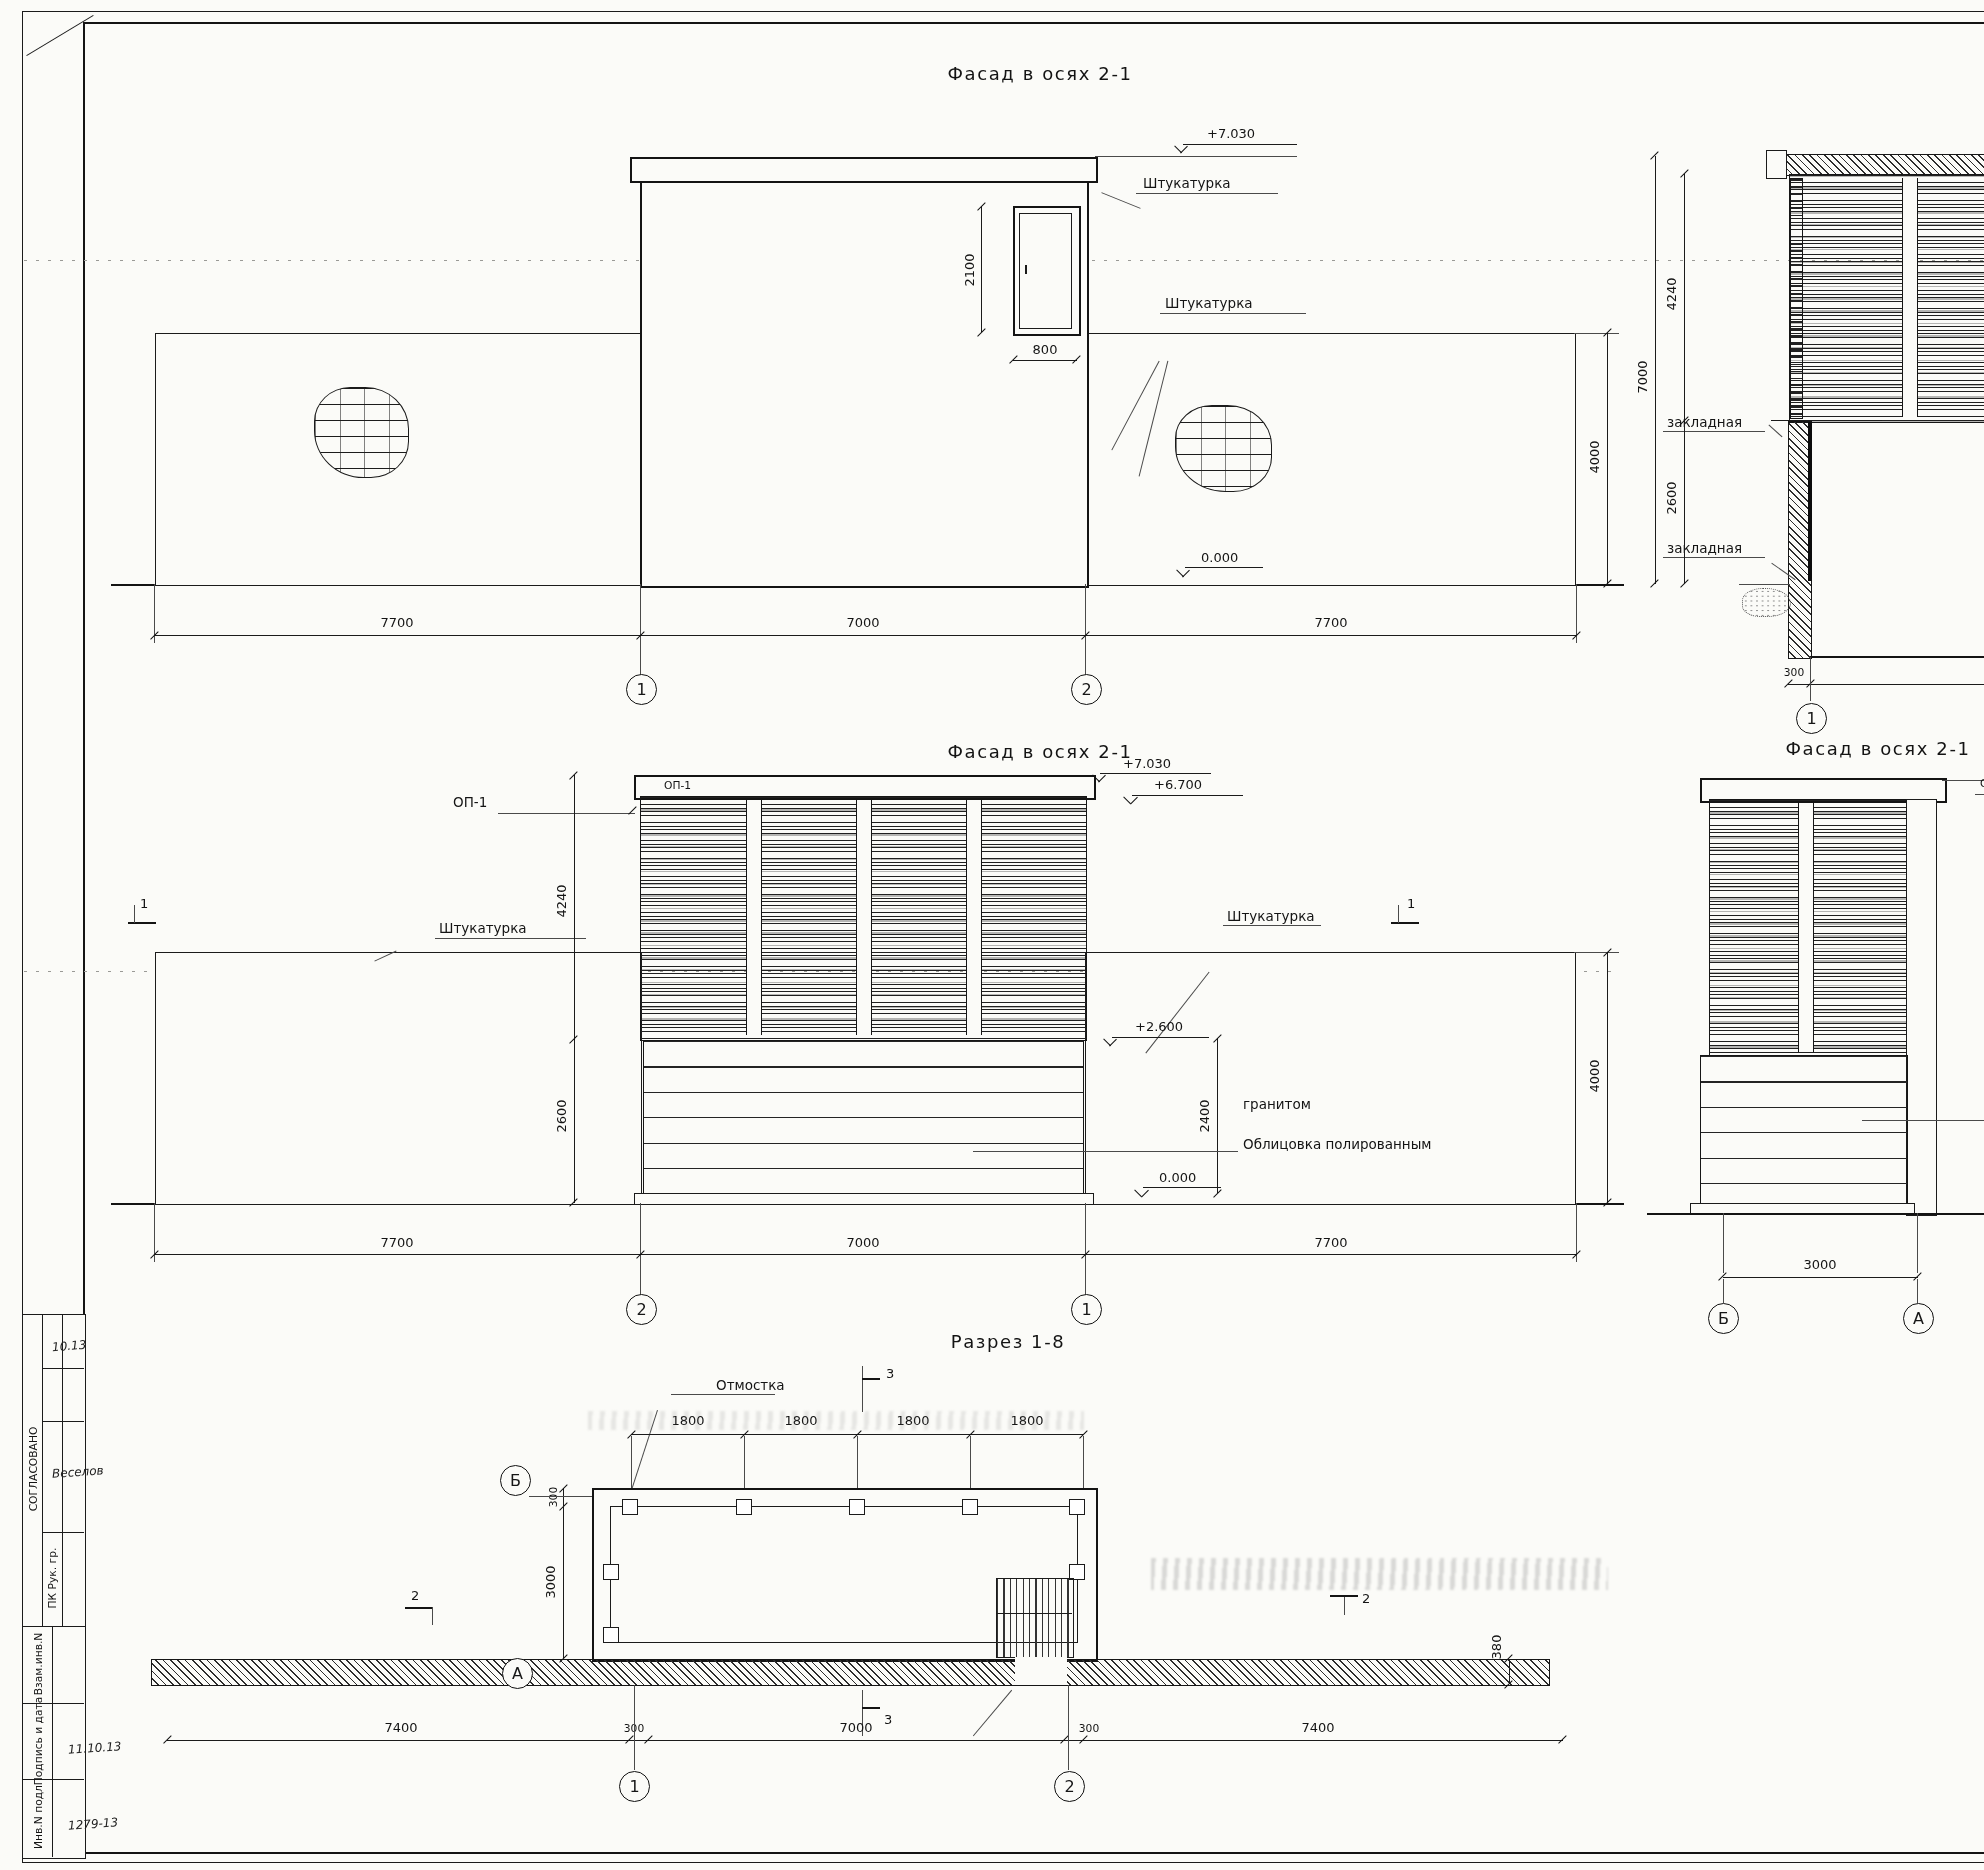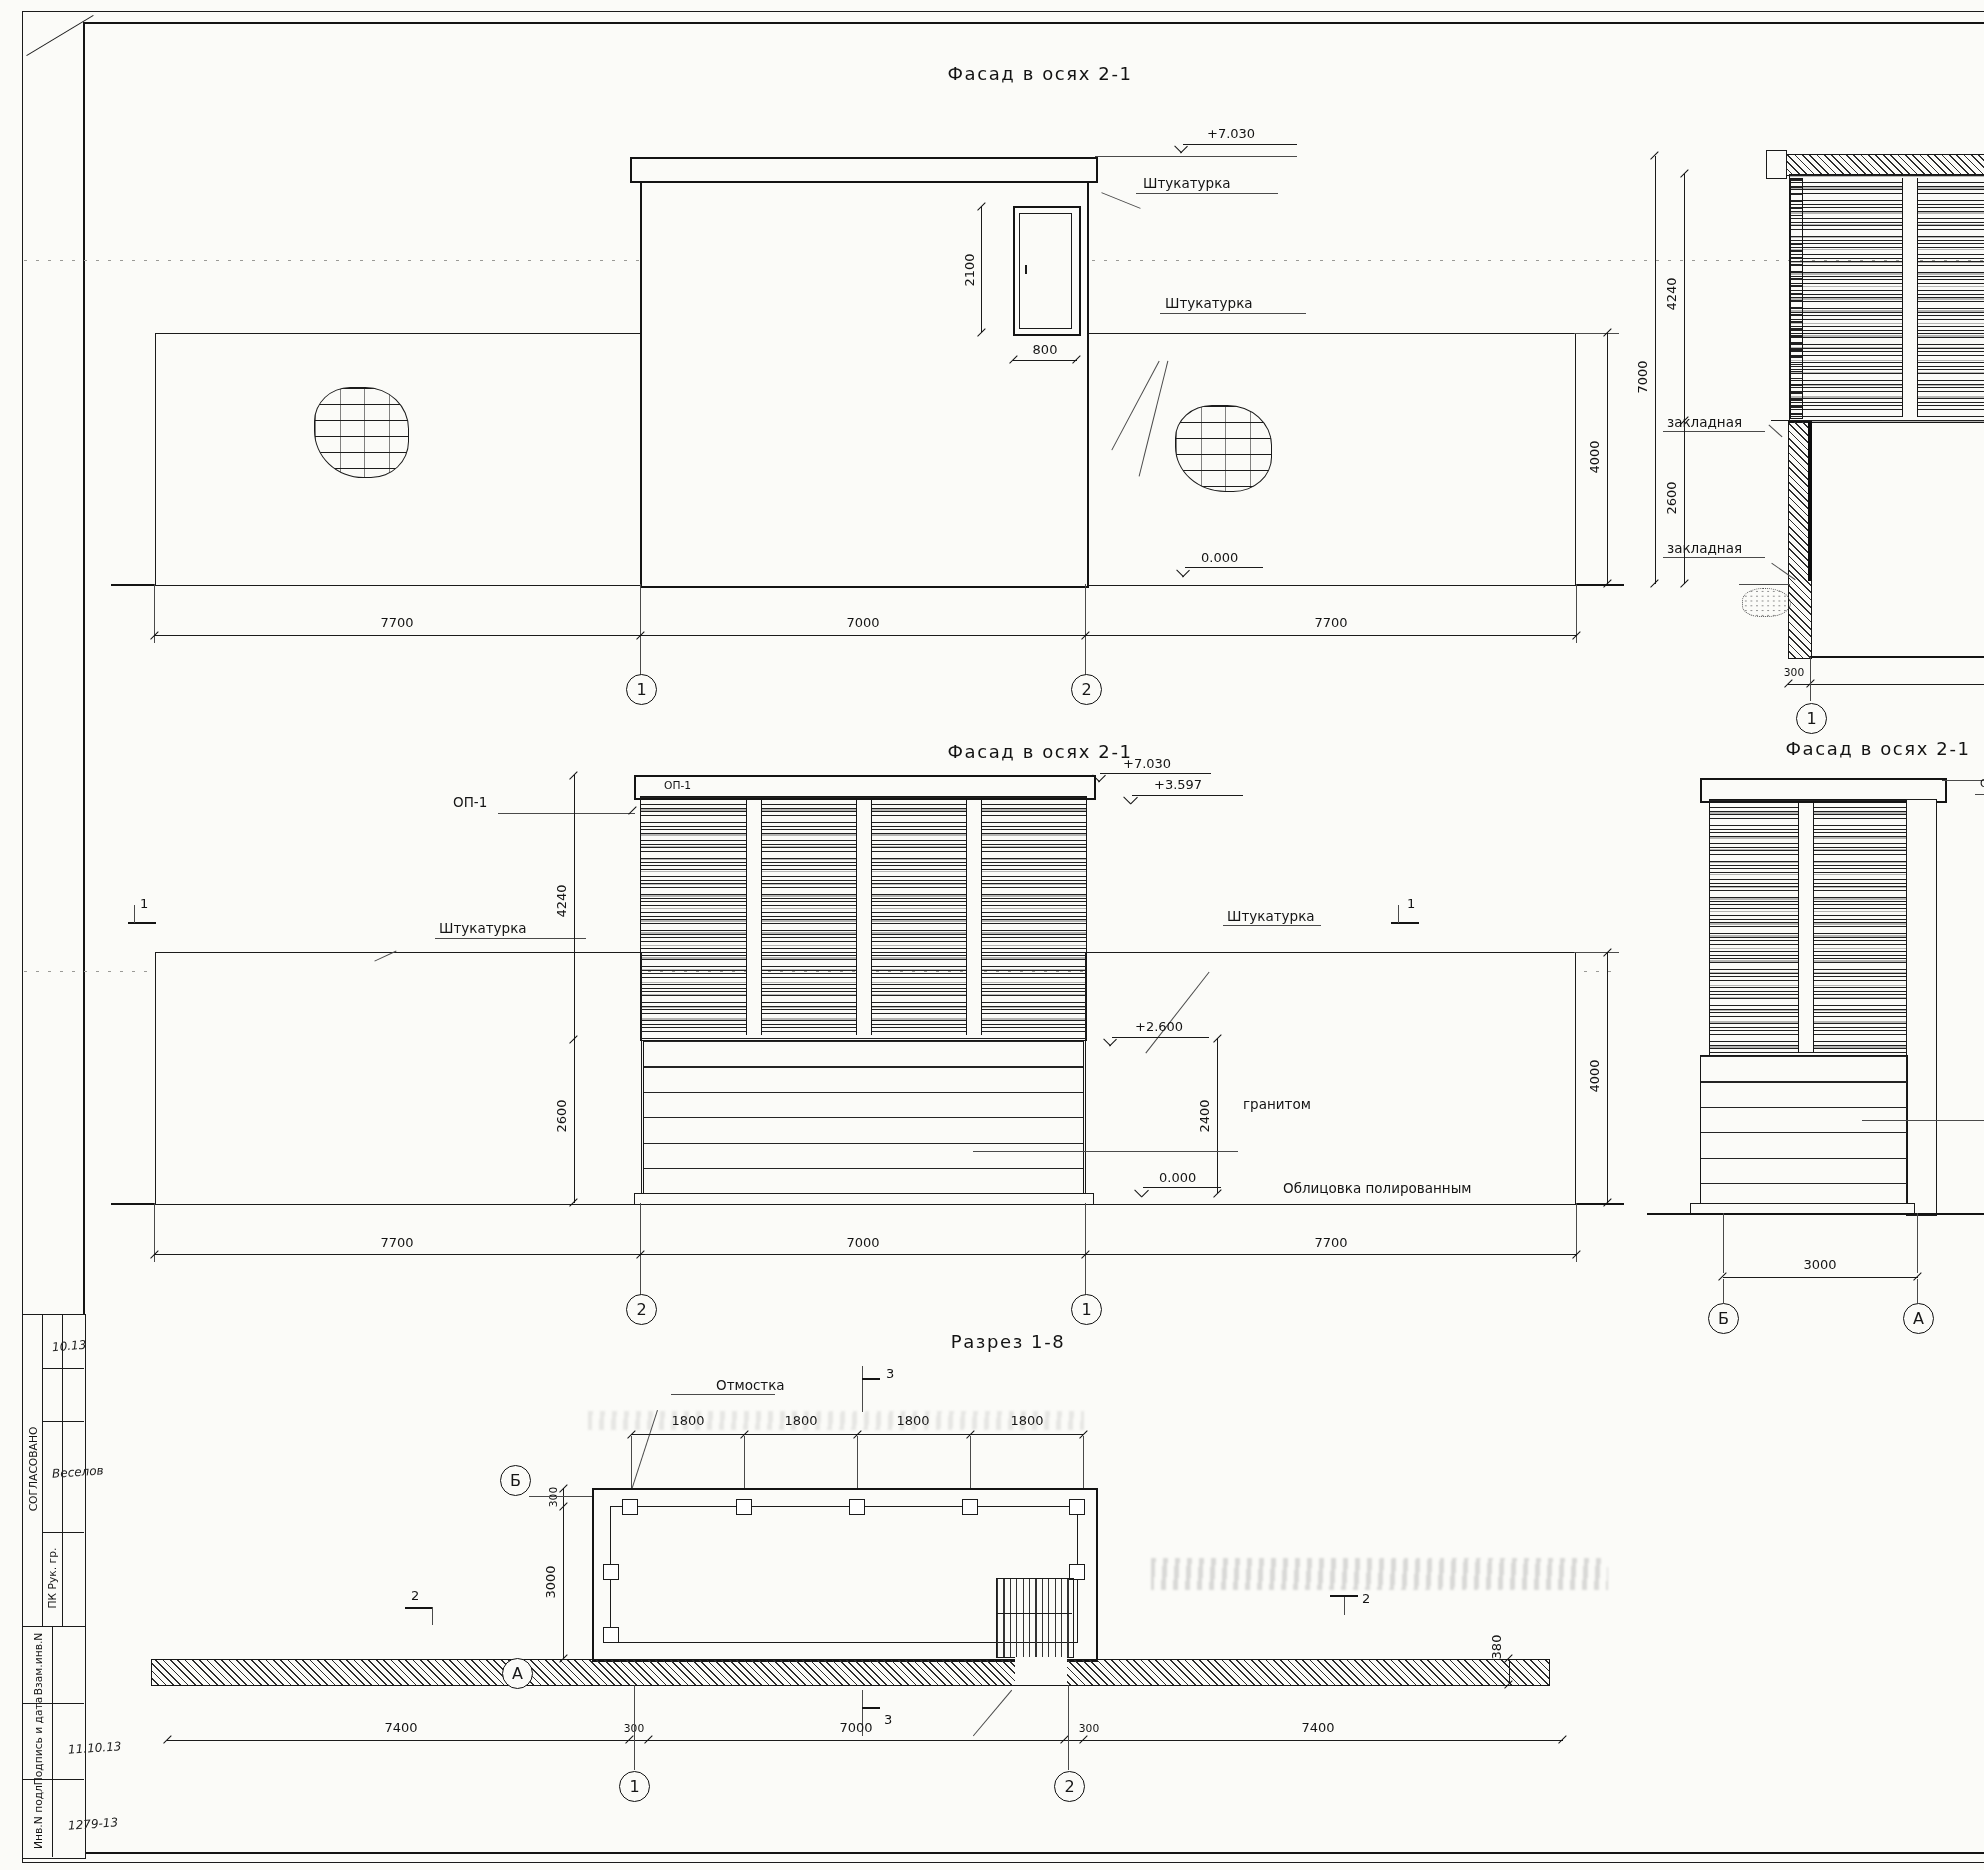--- a/index.html
+++ b/index.html
@@ -201,7 +201,7 @@
   <div class="h" style="left:1132px;top:795px;width:111px;"></div>
   <div class="vmkA" style="left:1122px;top:800px;"></div>
     <div class="vmkB" style="left:1129px;top:800px;"></div>
-  <span class="lbl dim" style="left:1154px;top:777px;">+3.597</span>
+  <span class="lbl dim" style="left:1154px;top:777px;">+6.700</span>
 
   <span class="lbl" style="left:1227px;top:908px;">Штукатурка</span>
   <div class="thin" style="left:1223px;top:925px;width:98px;"></div>

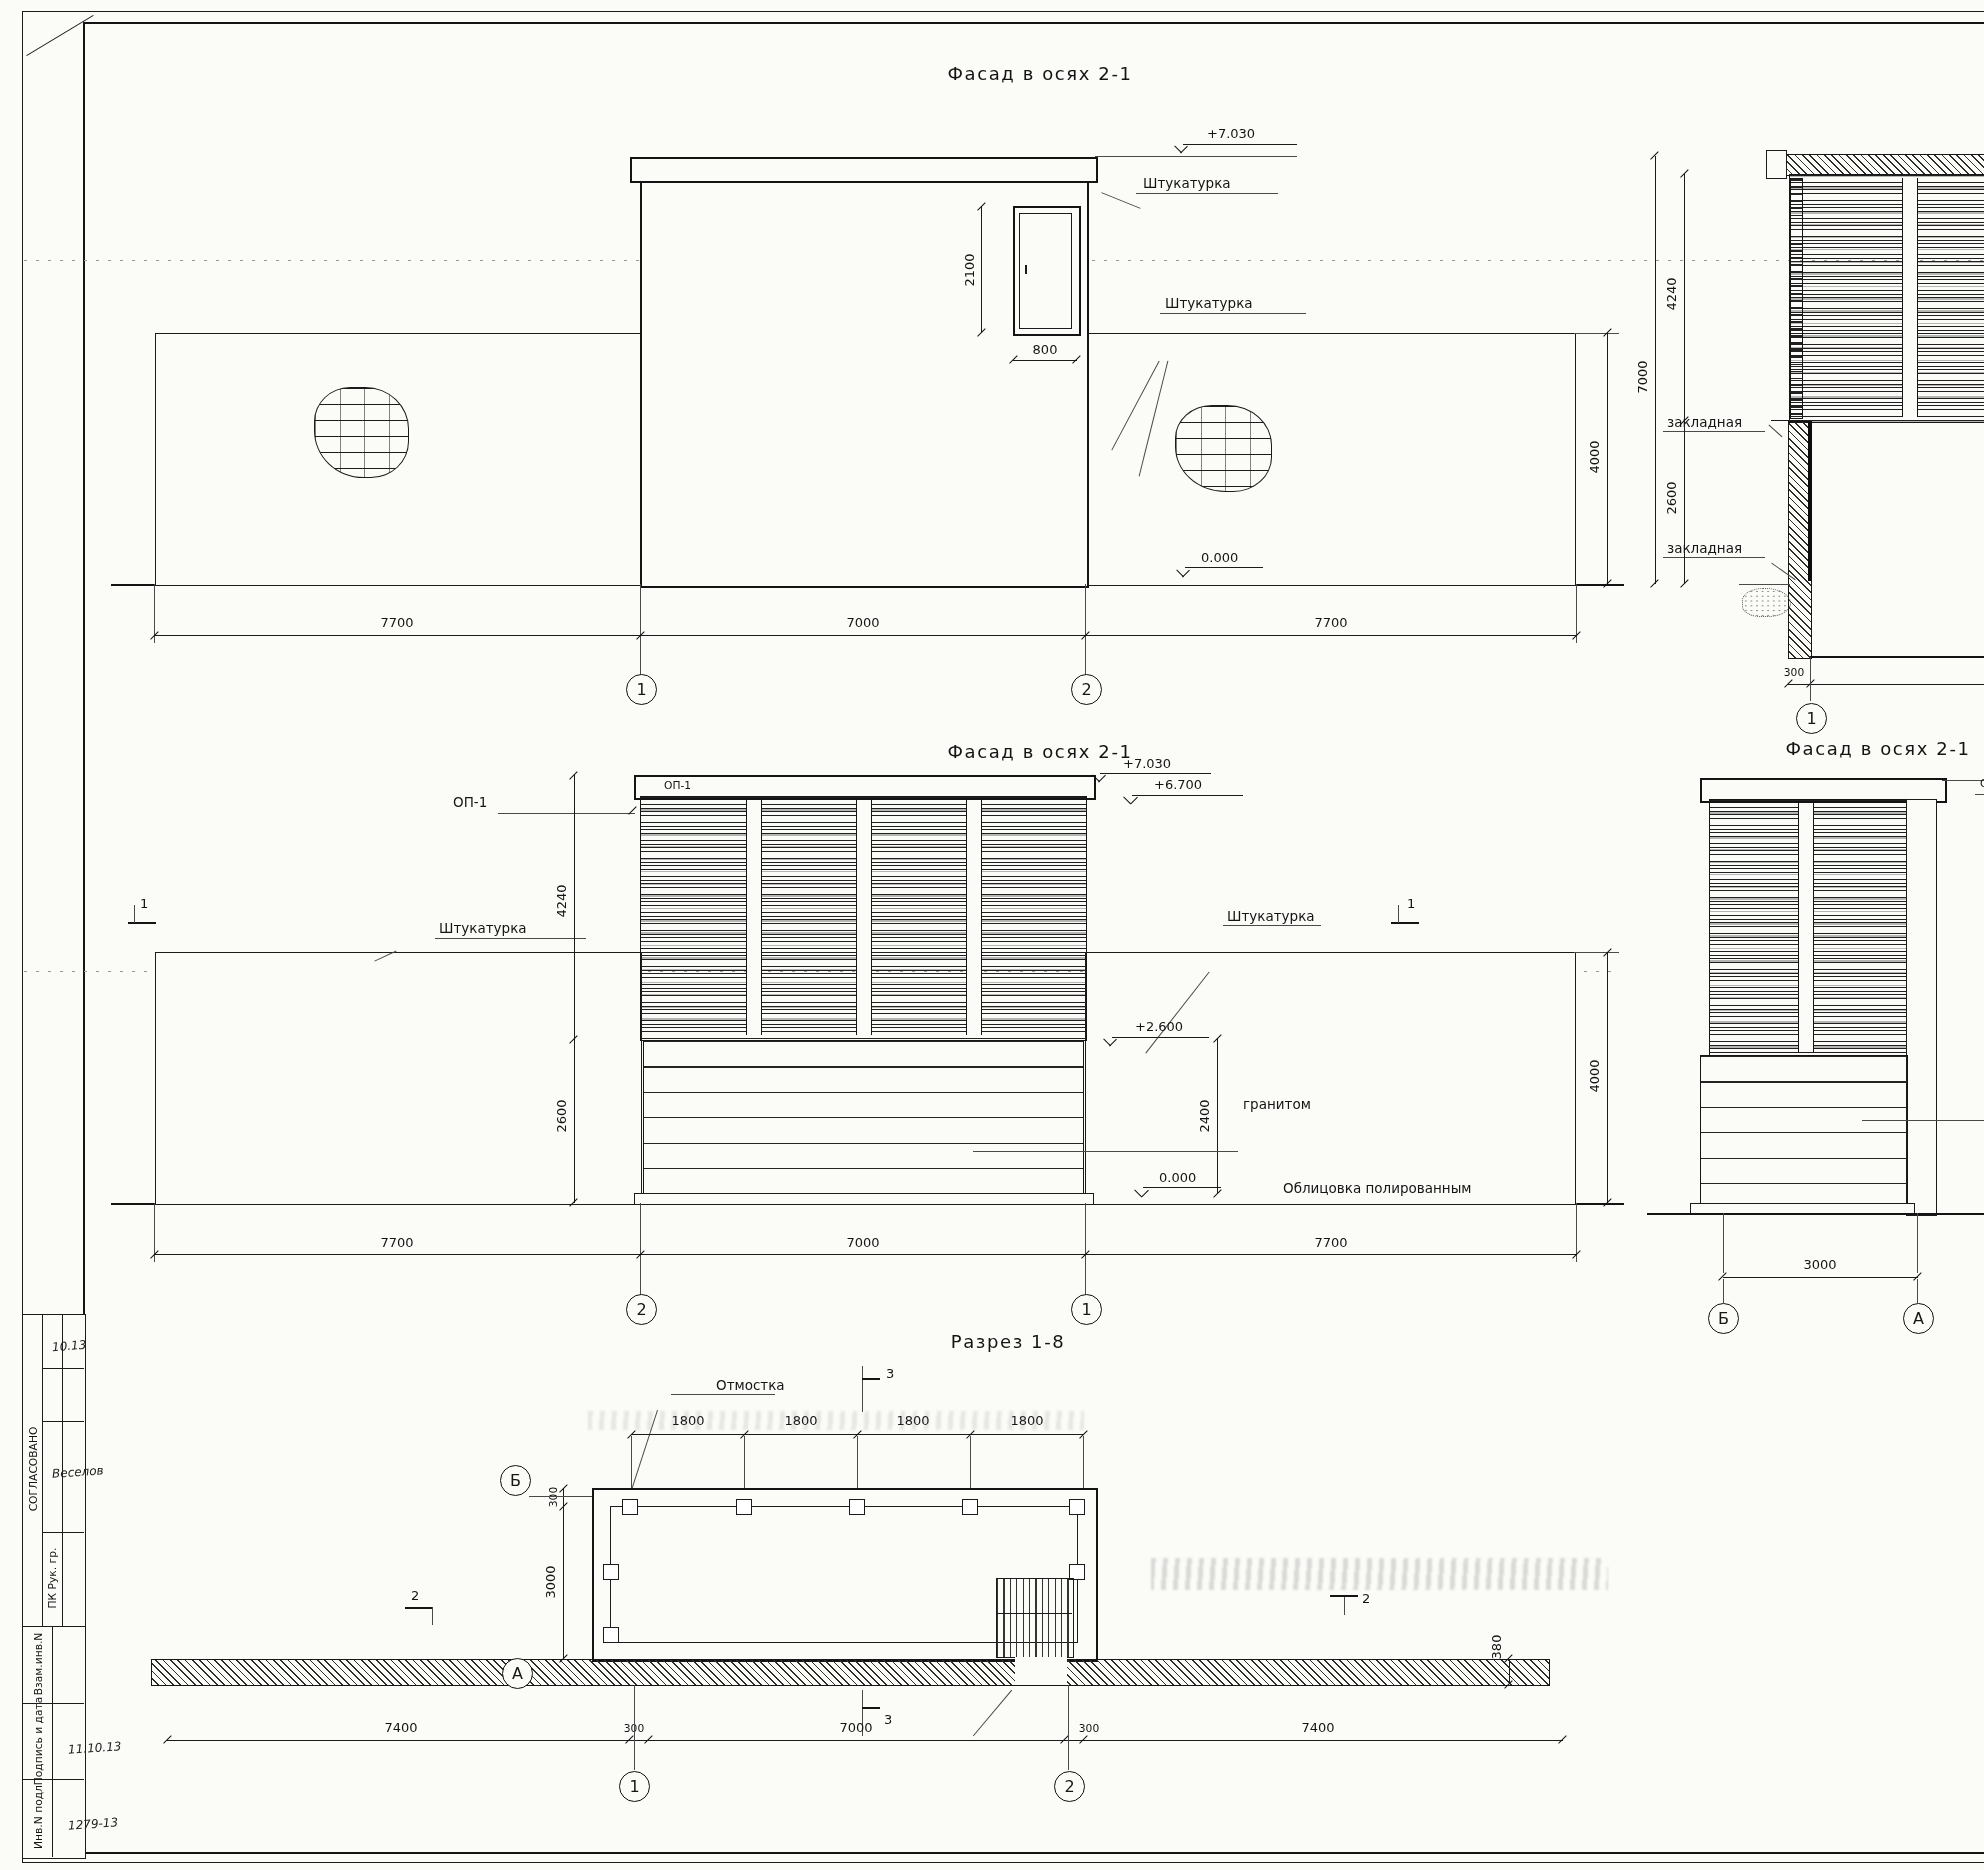--- a/index.html
+++ b/index.html
@@ -217,7 +217,7 @@
   <span class="lbl dim cr" style="left:1204px;top:1116px;">2400</span>
 
   <div class="thin" style="left:973px;top:1151px;width:265px;"></div>
-  <span class="lbl" style="left:1283px;top:1136px;margin-top:44px;">Облицовка полированным</span>
+  <span class="lbl" style="left:1243px;top:1136px;">Облицовка полированным</span>
   <span class="lbl" style="left:1243px;top:1096px;">гранитом</span>
 
   <div class="h" style="left:1143px;top:1187px;width:78px;"></div>

